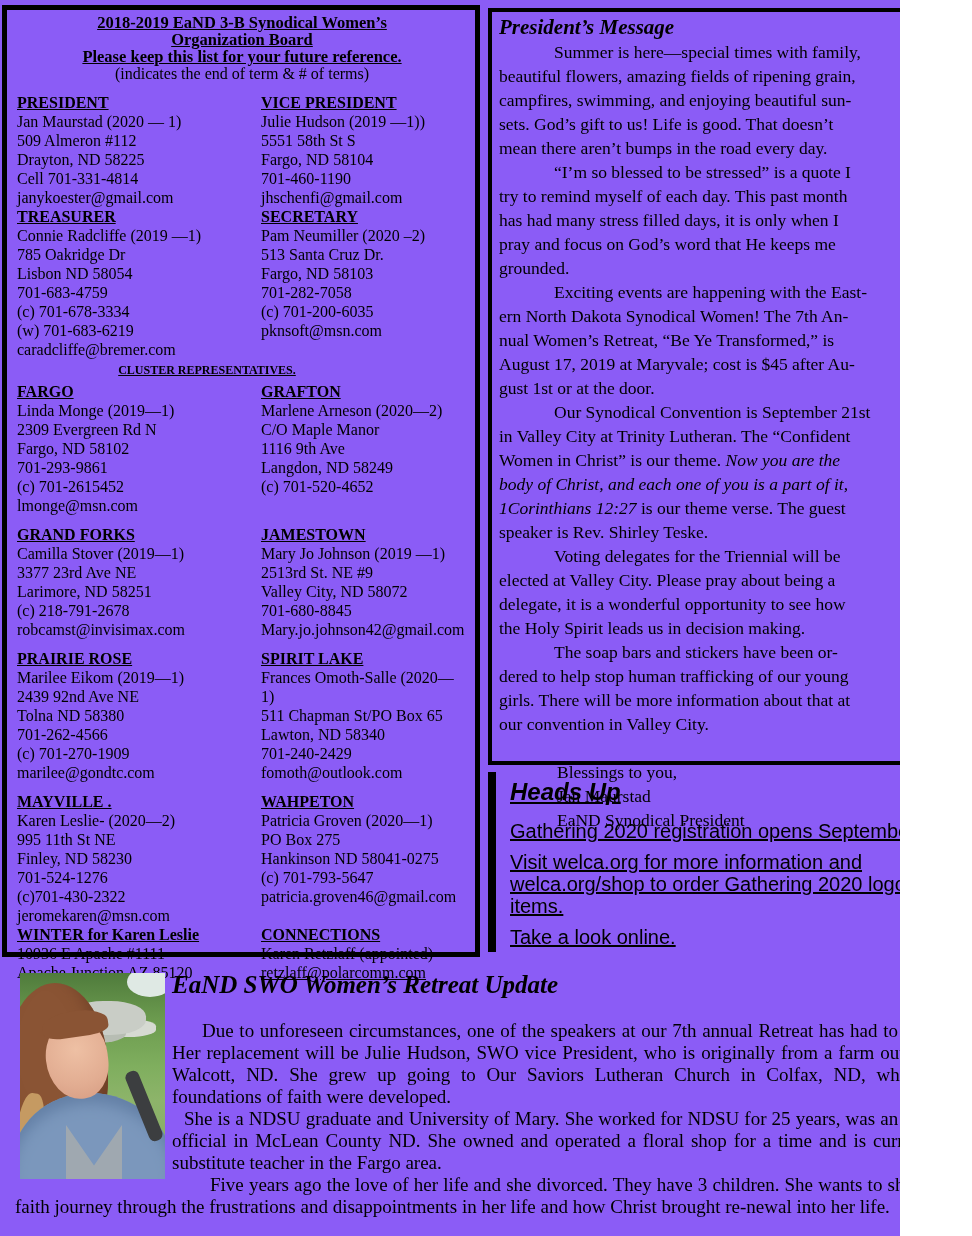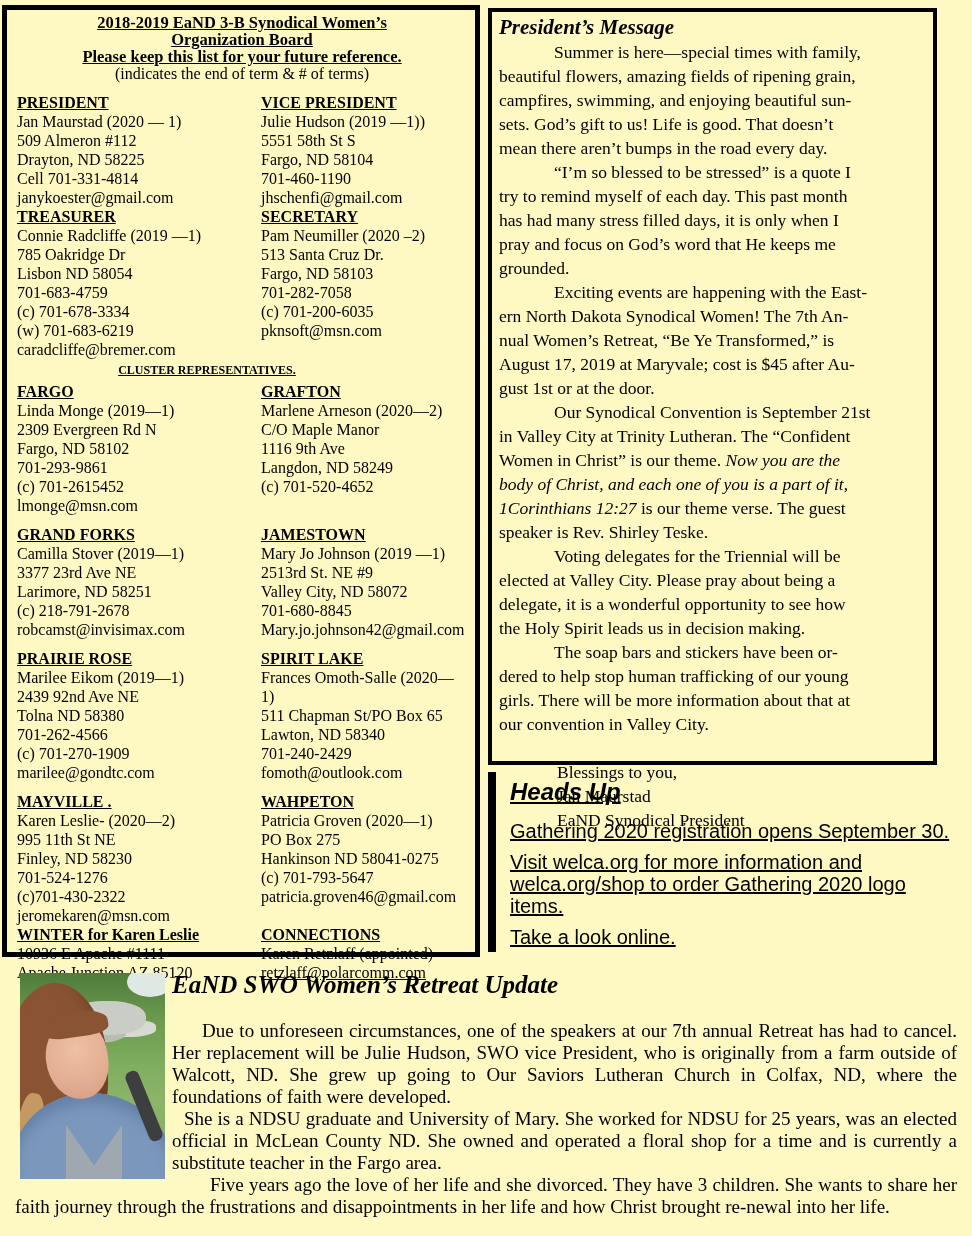--- a/index.html
+++ b/index.html
@@ -3,7 +3,7 @@
 <meta charset="utf-8">
 <style>
   html,body{margin:0;padding:0;background:#ffffff;}
-  .page{position:relative;width:972px;height:1236px;background:#fef9c3;color:#000;
+  .page{position:relative;width:900px;height:1236px;background:#8b5cf6;color:#000;
         font-family:"Liberation Serif", serif;overflow:hidden;}
 
   

